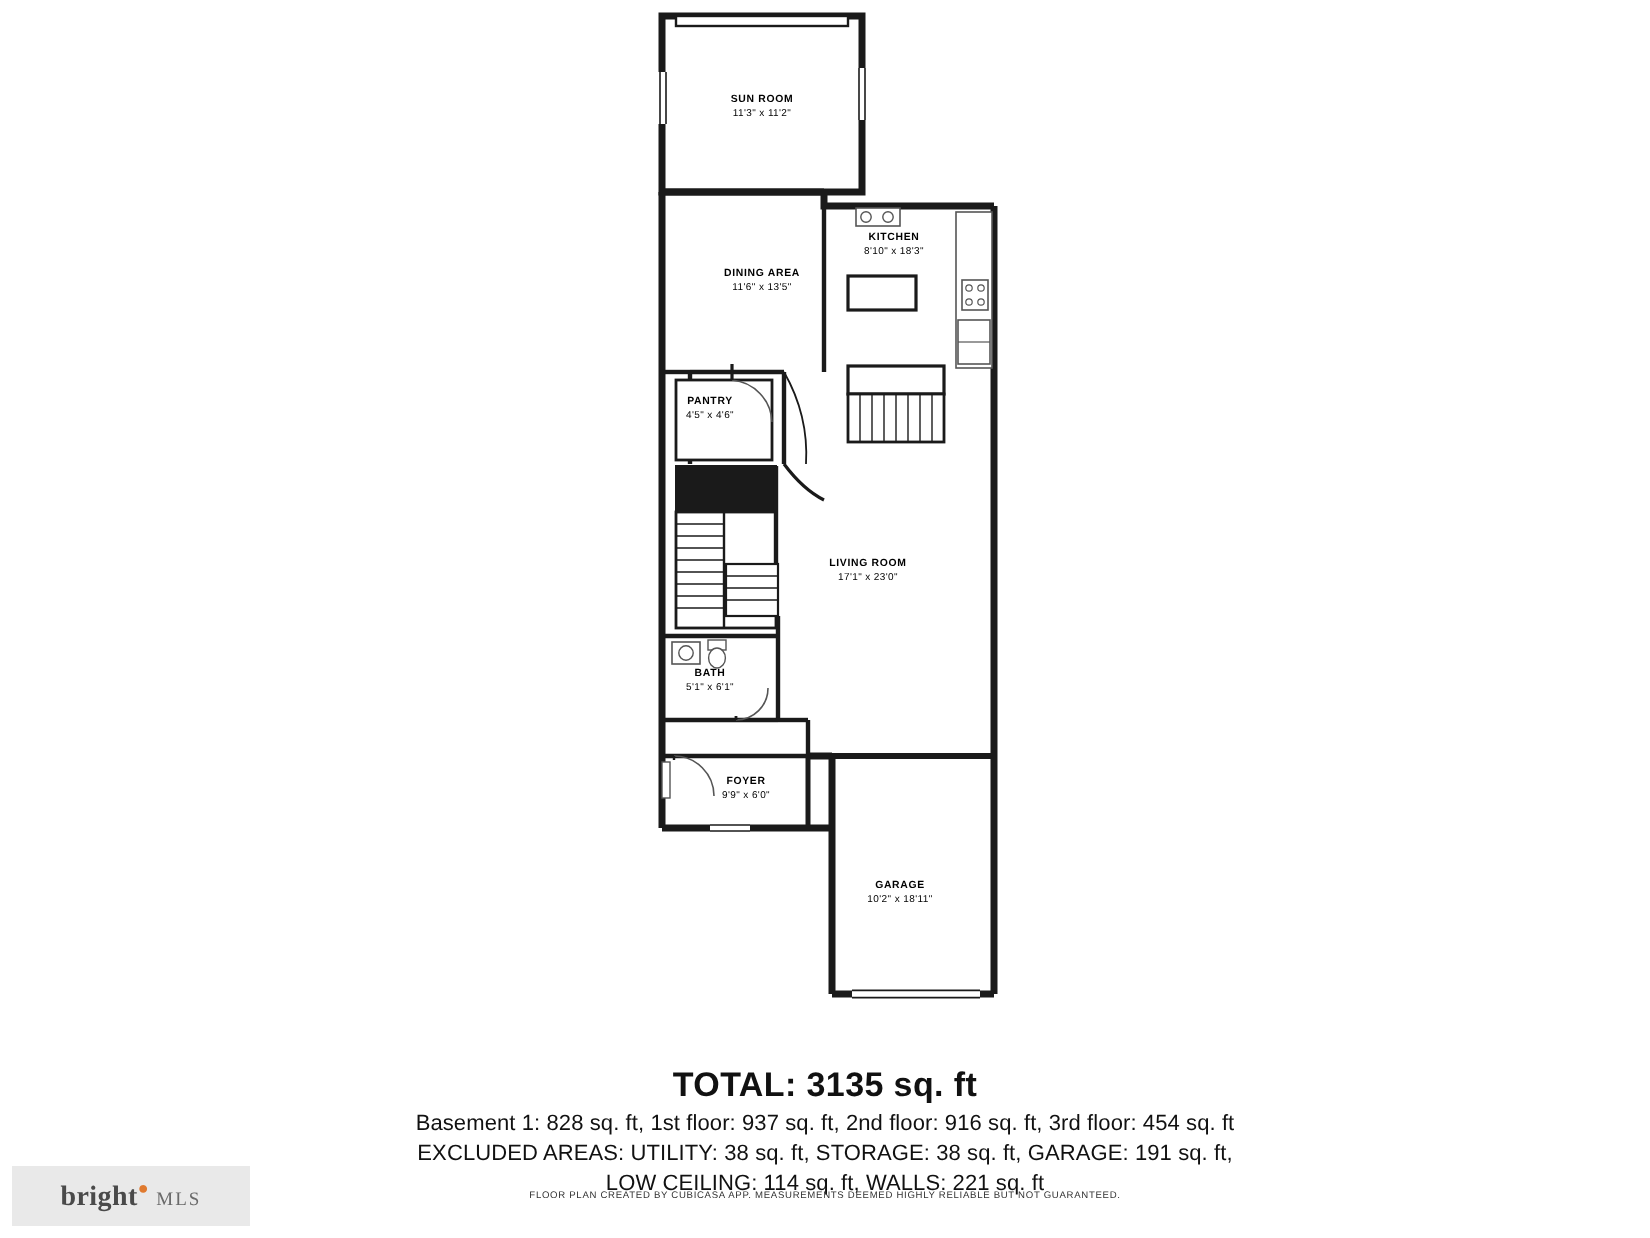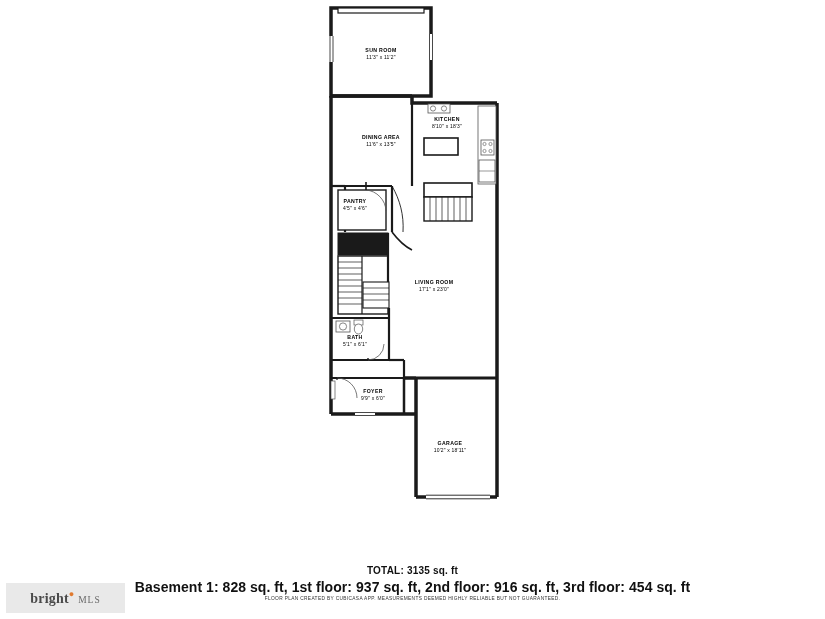--- a/index.html
+++ b/index.html
@@ -47,11 +47,10 @@
     color: #111;
   }
   .summary .total {
-    font-size: 10px;
+    font-size: 17px;
     font-weight: 700;
     letter-spacing: 0.2px;
     margin-bottom: 2px;
-    margin-top: 32px;
   }
   .summary .line {
     font-size: 14px;

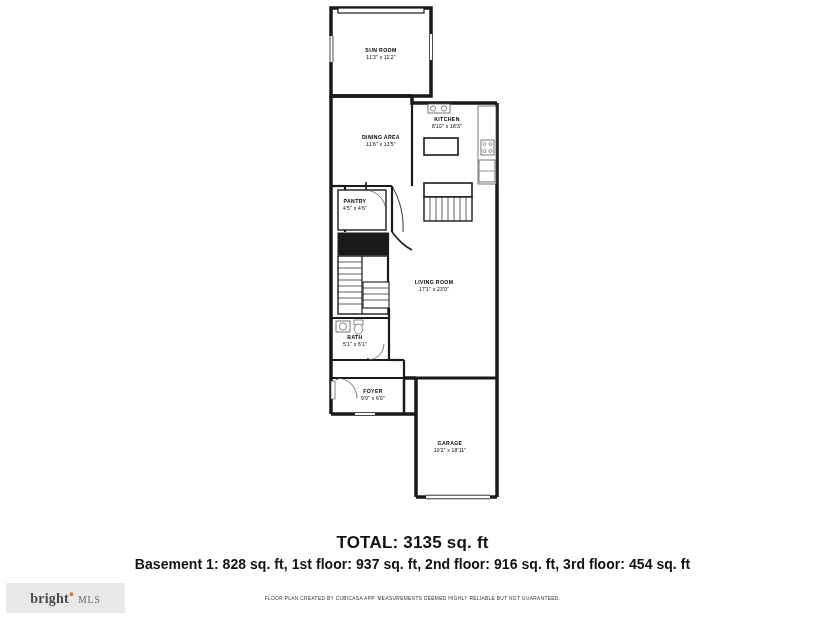--- a/index.html
+++ b/index.html
@@ -53,10 +53,9 @@
     margin-bottom: 2px;
   }
   .summary .line {
-    font-size: 14px;
+    font-size: 11px;
     letter-spacing: 0.05px;
     line-height: 1.35;
-    font-weight: bold;
   }
   .disclaimer {
     position: absolute;

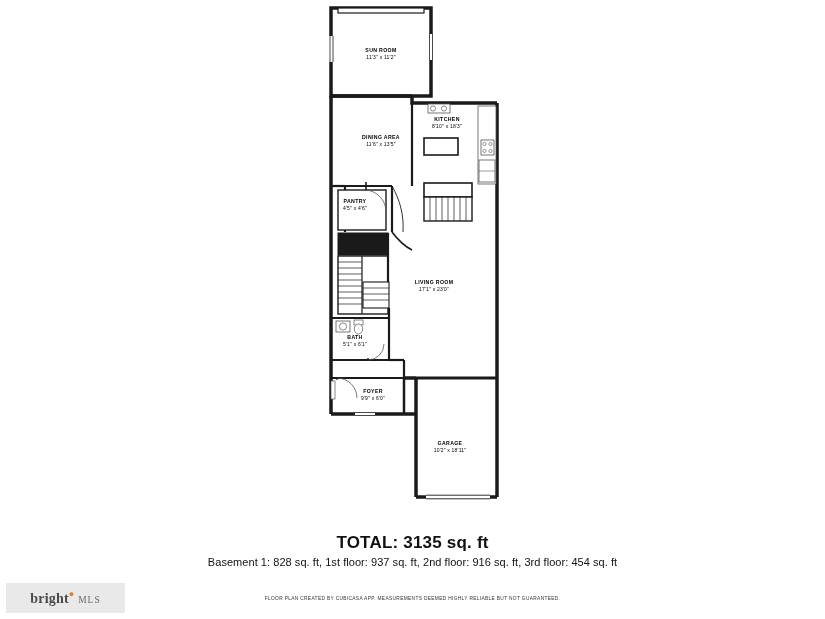--- a/index.html
+++ b/index.html
@@ -281,6 +281,7 @@
 <div class="summary">
   <div class="total">TOTAL: 3135 sq. ft</div>
   <div class="line">Basement 1: 828 sq. ft, 1st floor: 937 sq. ft, 2nd floor: 916 sq. ft, 3rd floor: 454 sq. ft</div>
+  <div class="line">EXCLUDED AREAS: UTILITY: 38 sq. ft, STORAGE: 38 sq. ft, GARAGE: 191 sq. ft,</div>
 </div>
 
 <div class="disclaimer">FLOOR PLAN CREATED BY CUBICASA APP. MEASUREMENTS DEEMED HIGHLY RELIABLE BUT NOT GUARANTEED.</div>

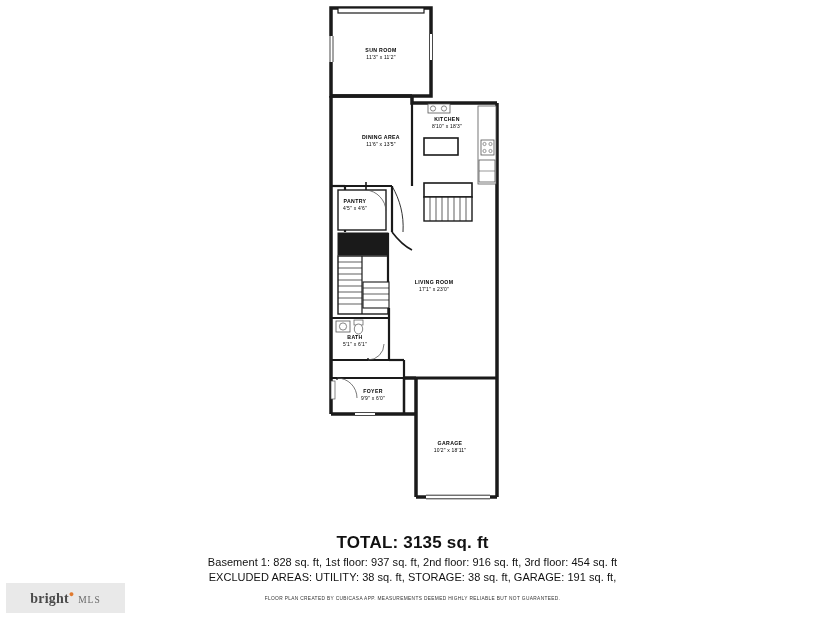--- a/index.html
+++ b/index.html
@@ -282,6 +282,7 @@
   <div class="total">TOTAL: 3135 sq. ft</div>
   <div class="line">Basement 1: 828 sq. ft, 1st floor: 937 sq. ft, 2nd floor: 916 sq. ft, 3rd floor: 454 sq. ft</div>
   <div class="line">EXCLUDED AREAS: UTILITY: 38 sq. ft, STORAGE: 38 sq. ft, GARAGE: 191 sq. ft,</div>
+  <div class="line">LOW CEILING: 114 sq. ft, WALLS: 221 sq. ft</div>
 </div>
 
 <div class="disclaimer">FLOOR PLAN CREATED BY CUBICASA APP. MEASUREMENTS DEEMED HIGHLY RELIABLE BUT NOT GUARANTEED.</div>

